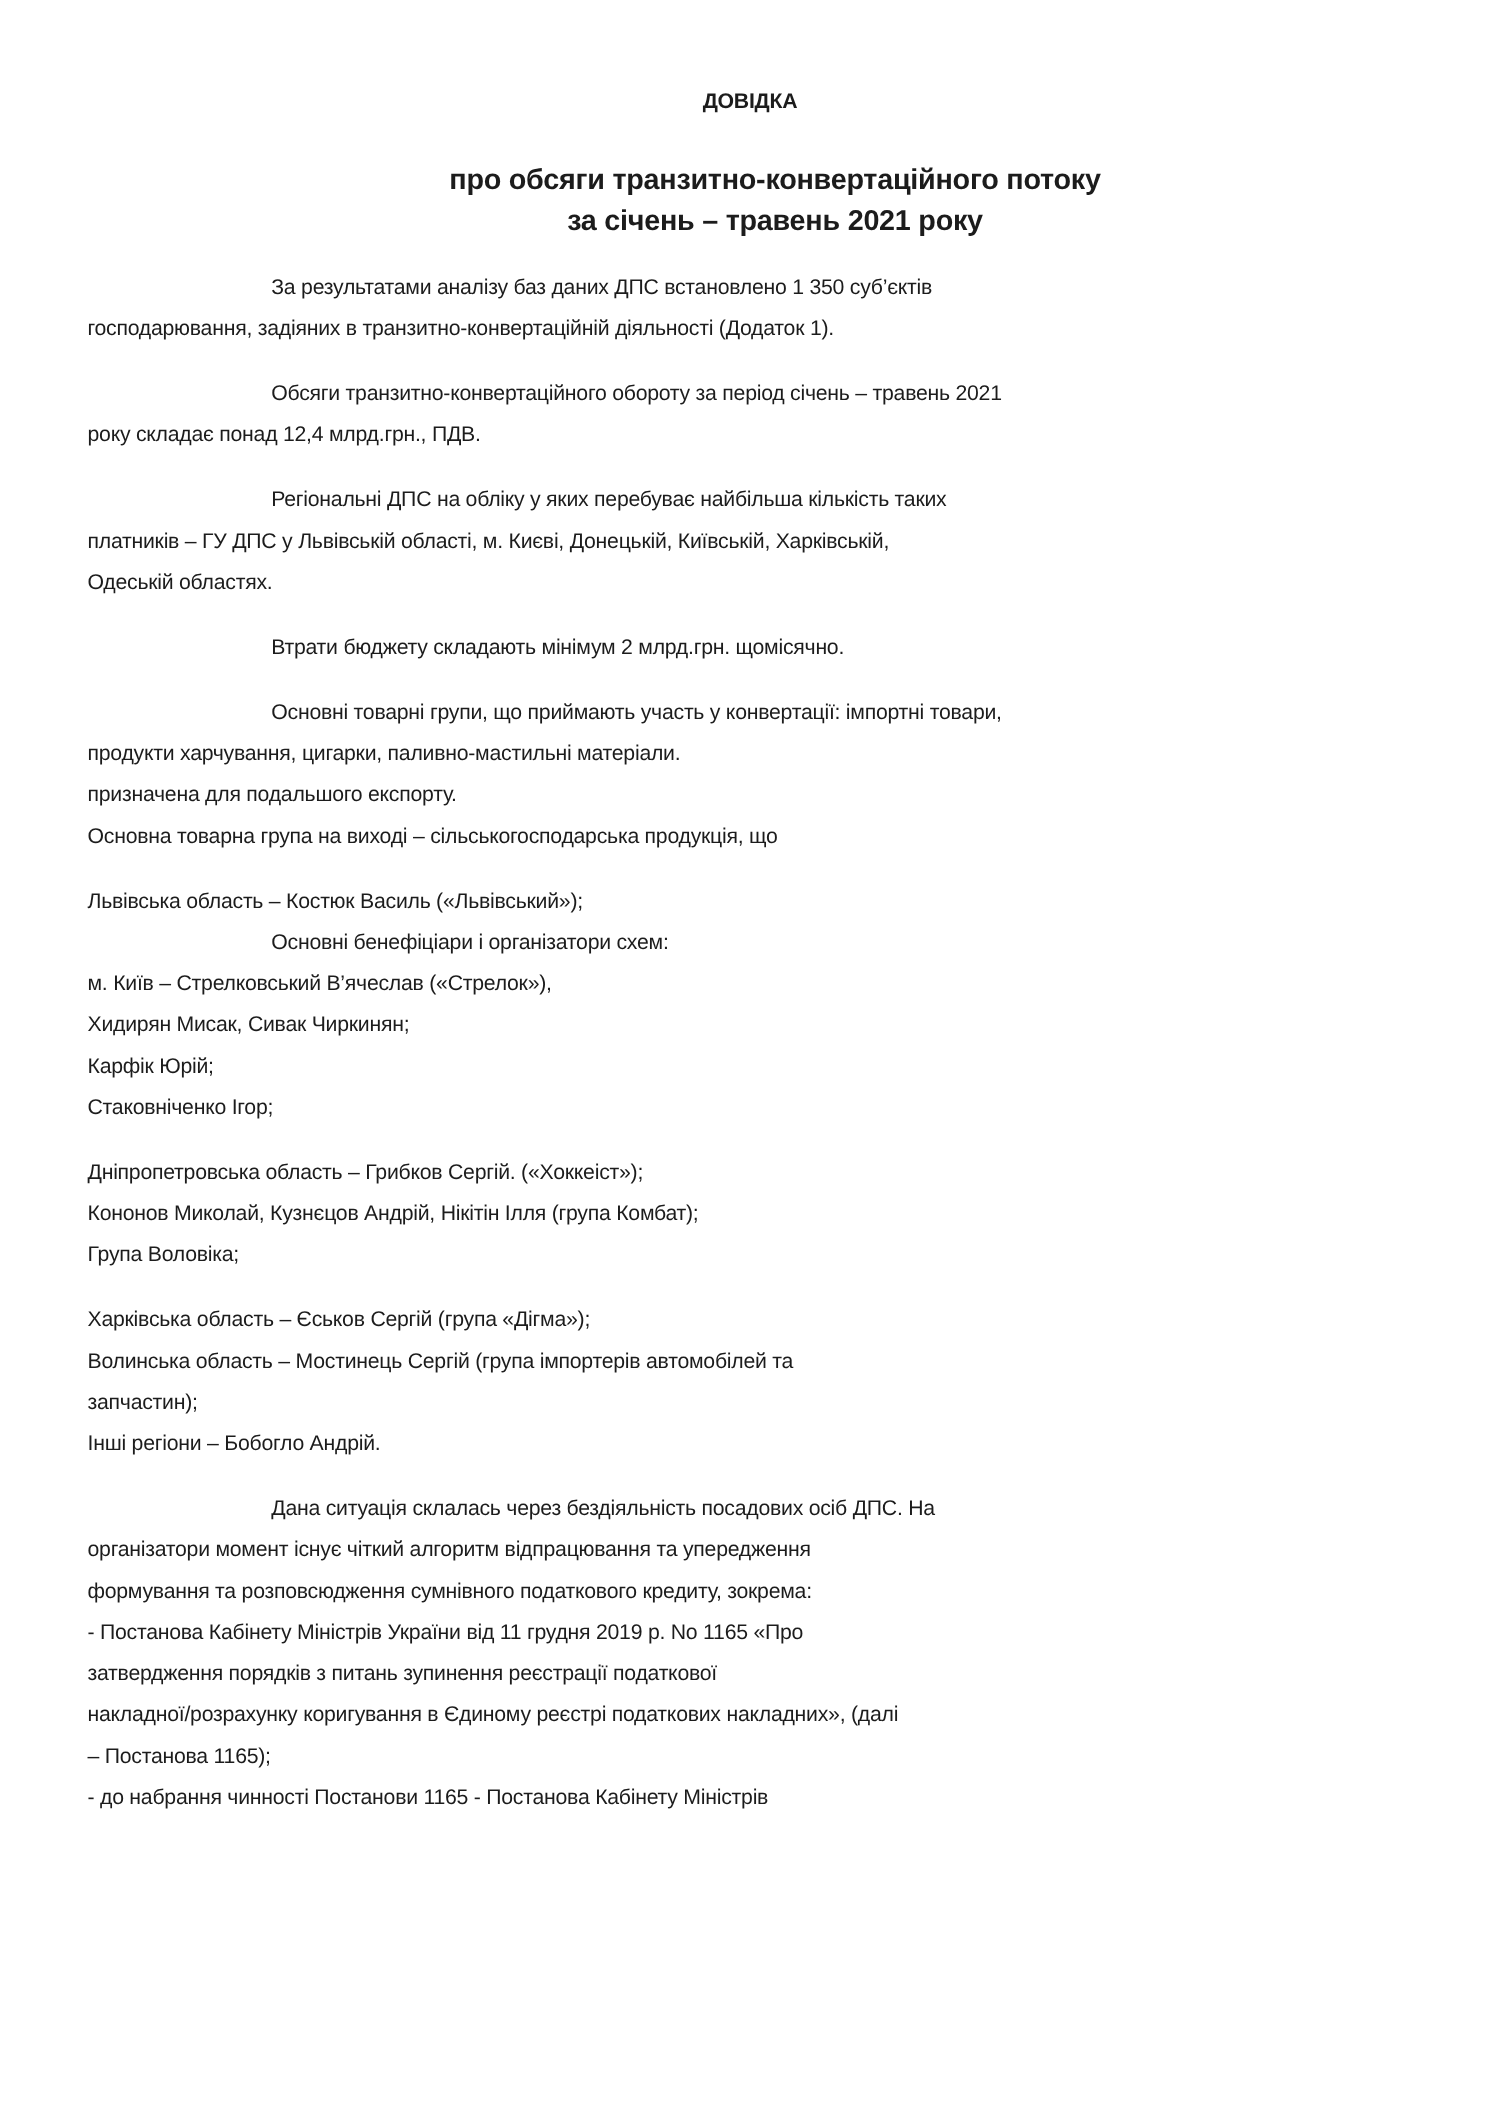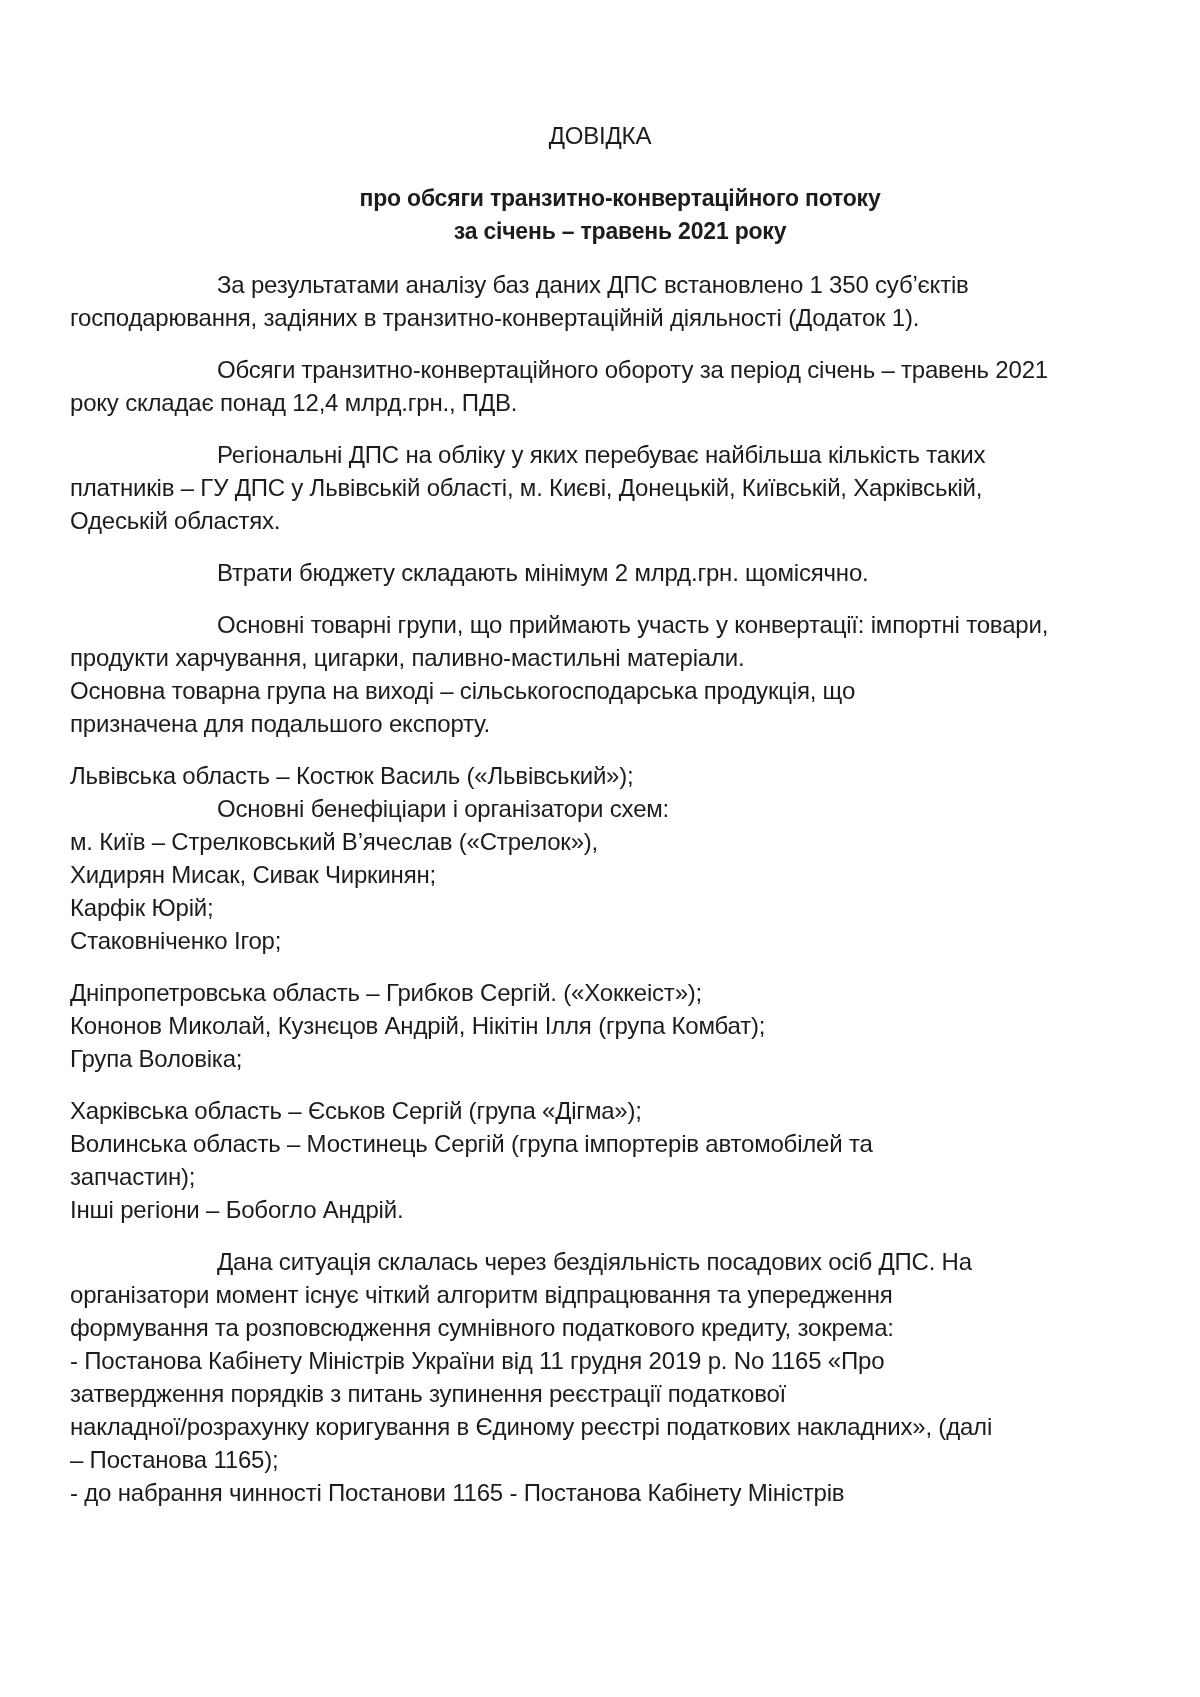--- a/index.html
+++ b/index.html
@@ -19,10 +19,10 @@
     letter-spacing: -0.2px;
   }
   .doc-title {
-    margin: 119px 0 0 0;
-    font-size: 24px;
+    margin: 64px 0 0 0;
+    font-size: 17px;
     line-height: 33px;
-    font-weight: 400;
+    font-weight: 700;
     text-align: center;
   }
   .doc-subtitle {

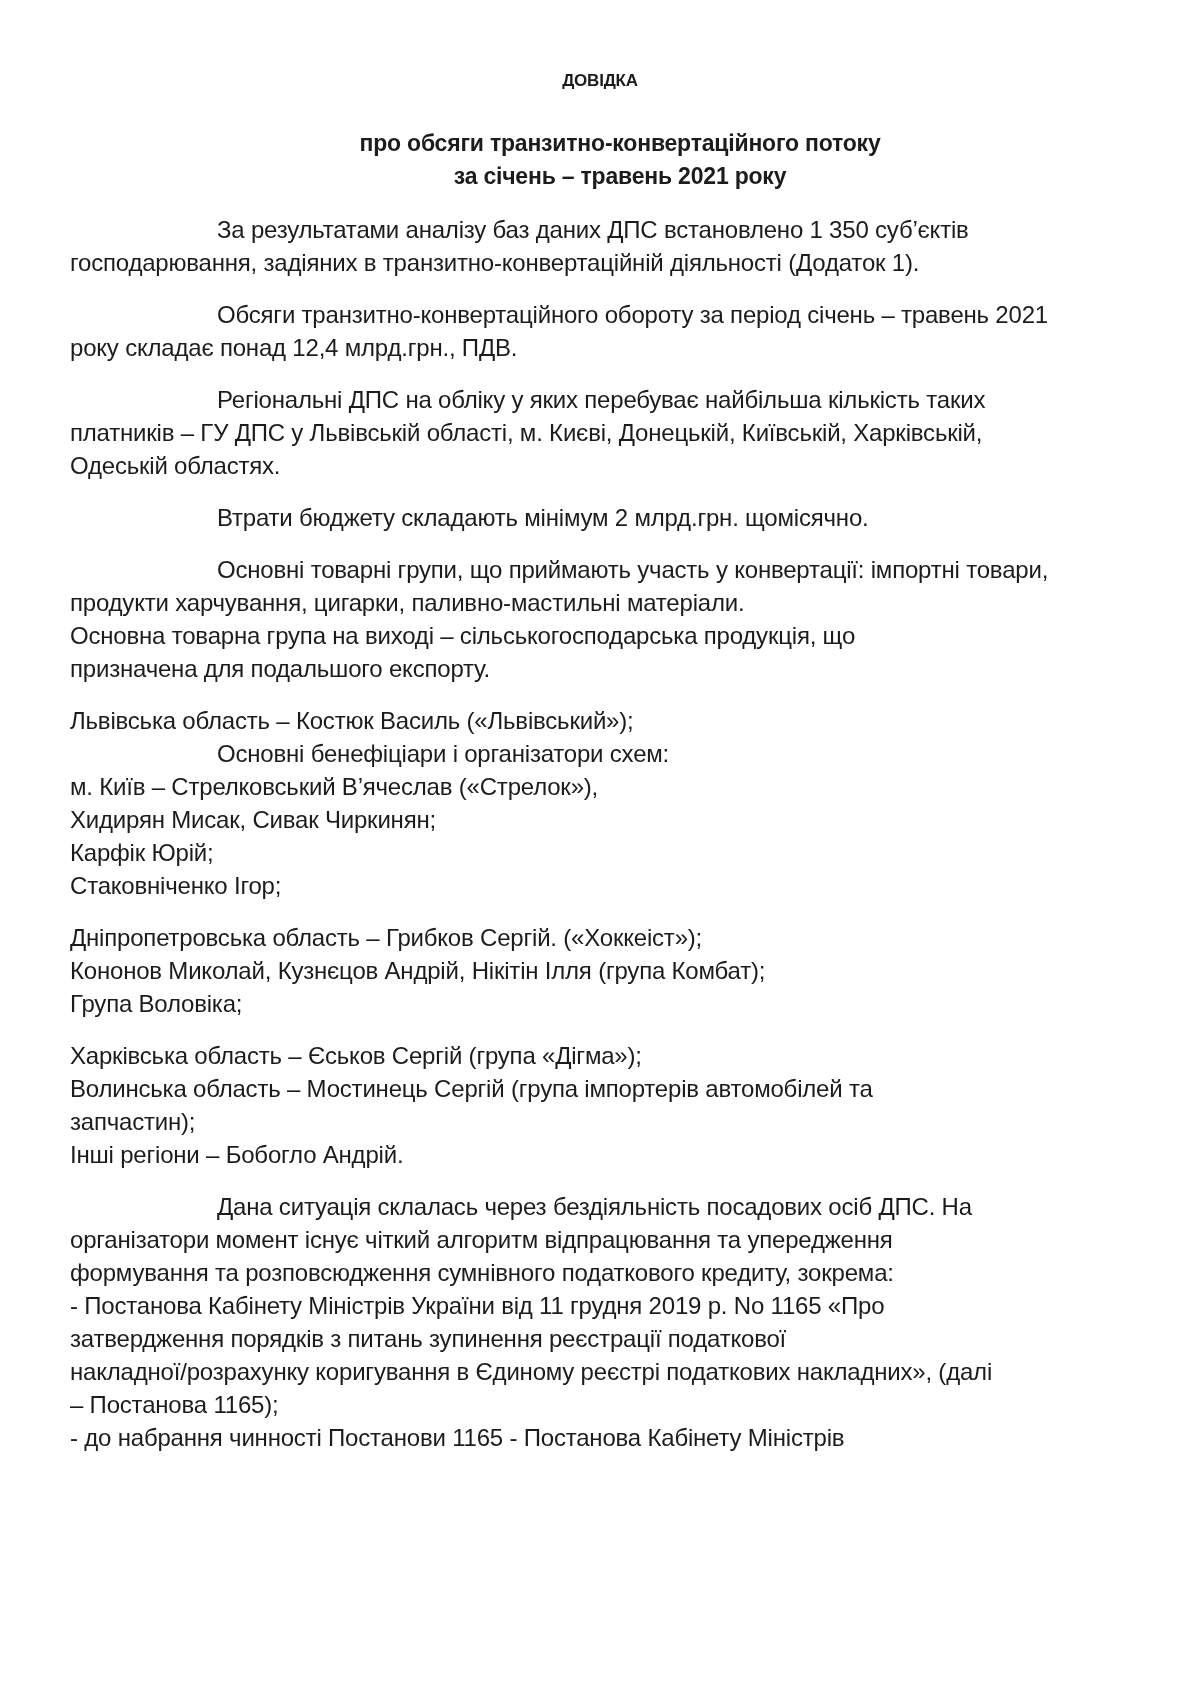--- a/index.html
+++ b/index.html
@@ -35,7 +35,7 @@
   }
   .doc-body {
     margin-top: 20px;
-    font-size: 24px;
+    font-size: 17px;
     line-height: 33px;
   }
   .block + .block {

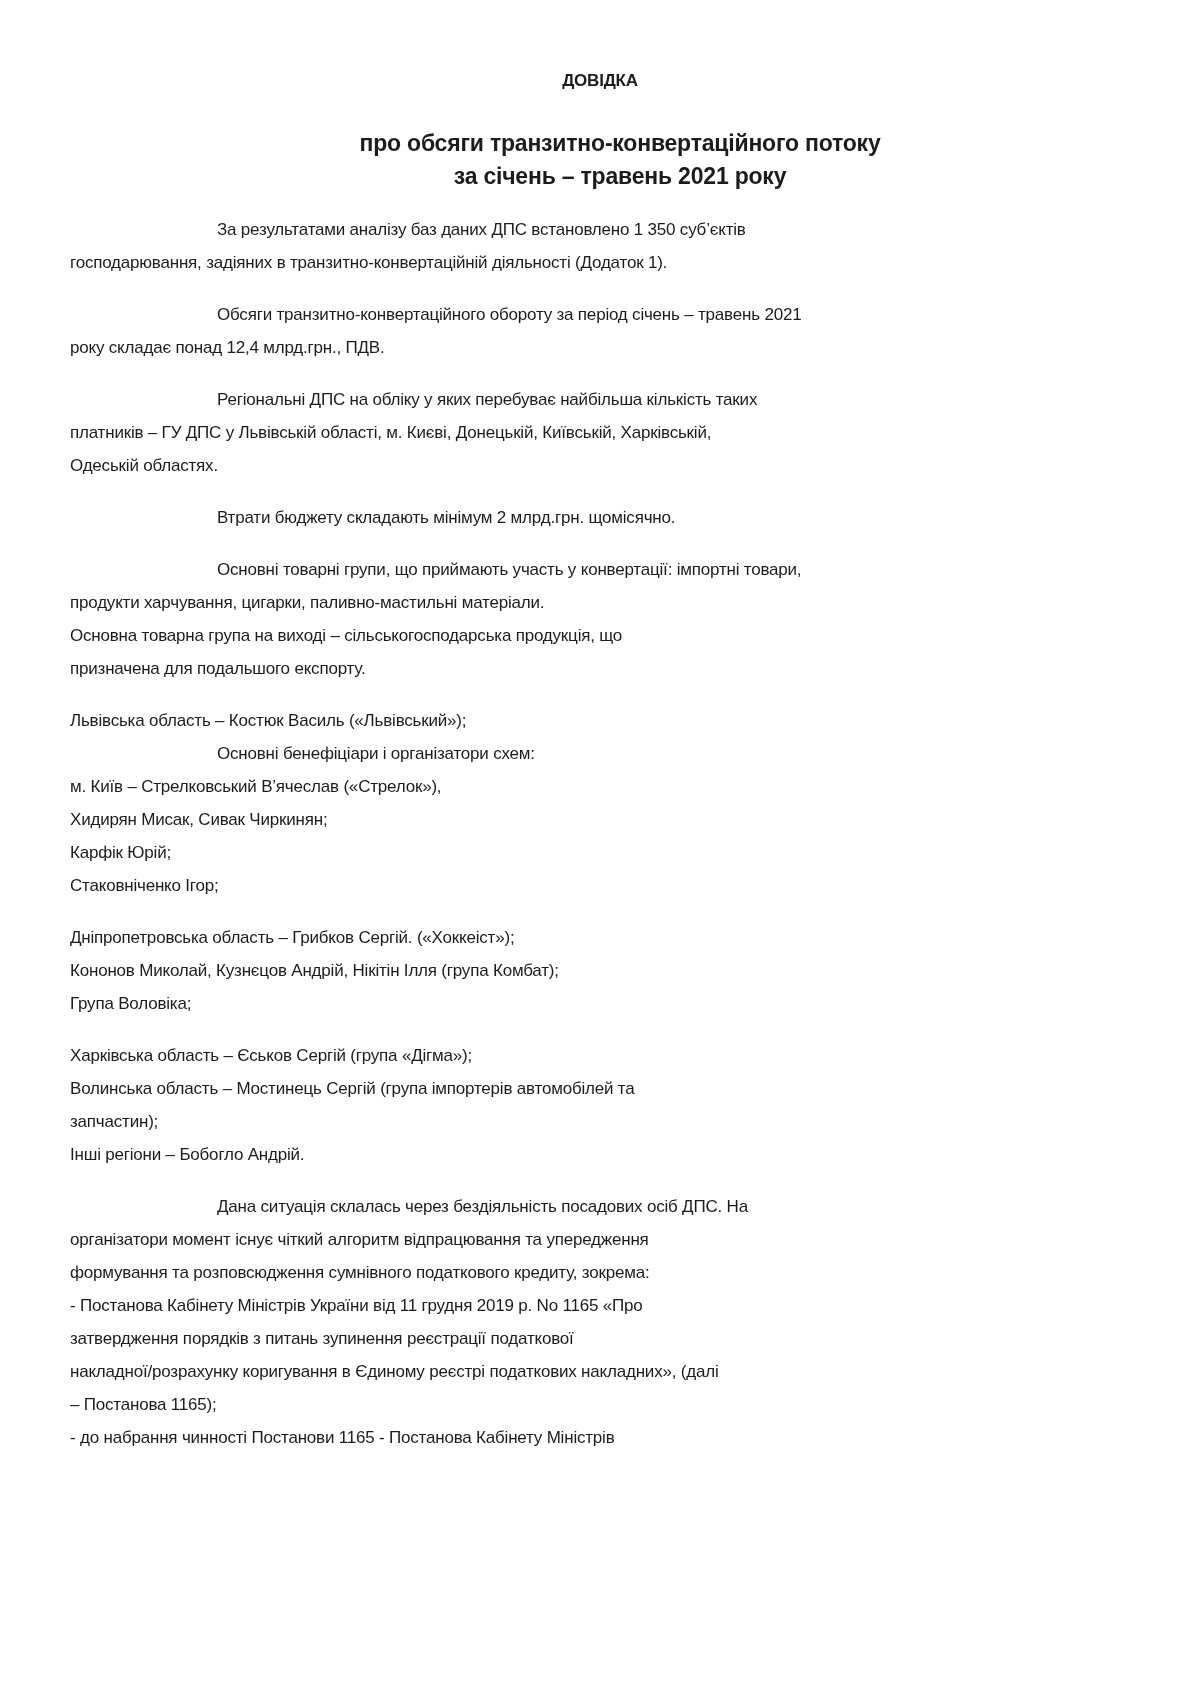--- a/index.html
+++ b/index.html
@@ -81,8 +81,8 @@
       <div class="block">
         <div class="line indent">Основні товарні групи, що приймають участь у конвертації: імпортні товари,</div>
         <div class="line">продукти харчування, цигарки, паливно-мастильні матеріали.</div>
+        <div class="line">призначена для подальшого експорту.</div>
         <div class="line">Основна товарна група на виході – сільськогосподарська продукція, що</div>
-        <div class="line">призначена для подальшого експорту.</div>
       </div>
       <div class="block">
         <div class="line">Львівська область – Костюк Василь («Львівський»);</div>

